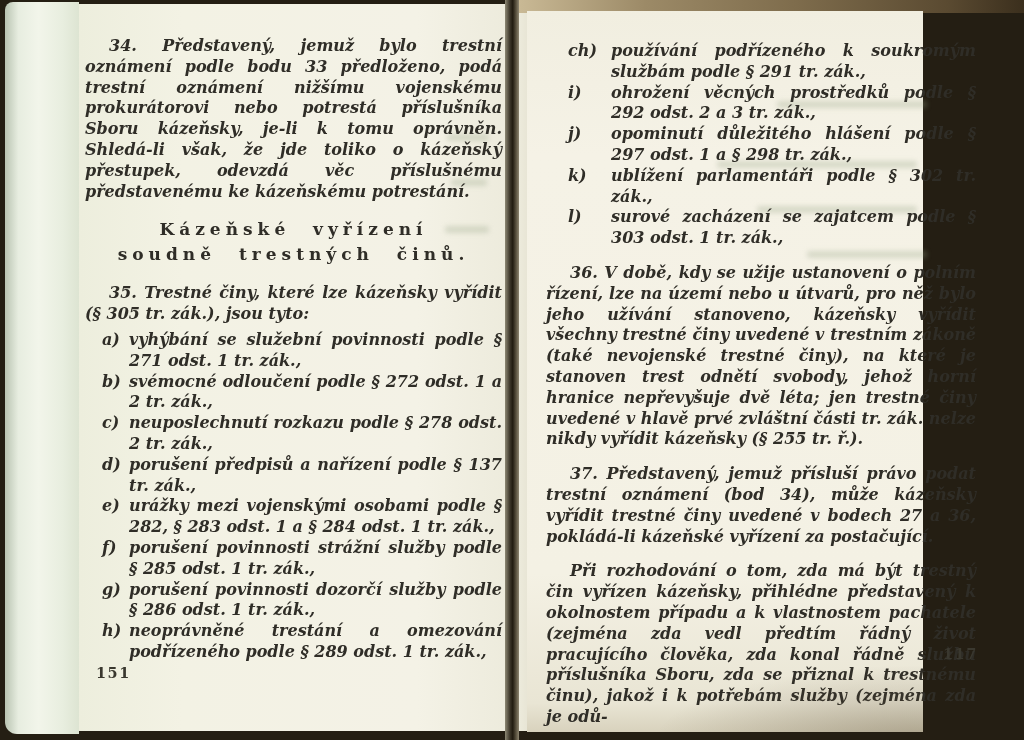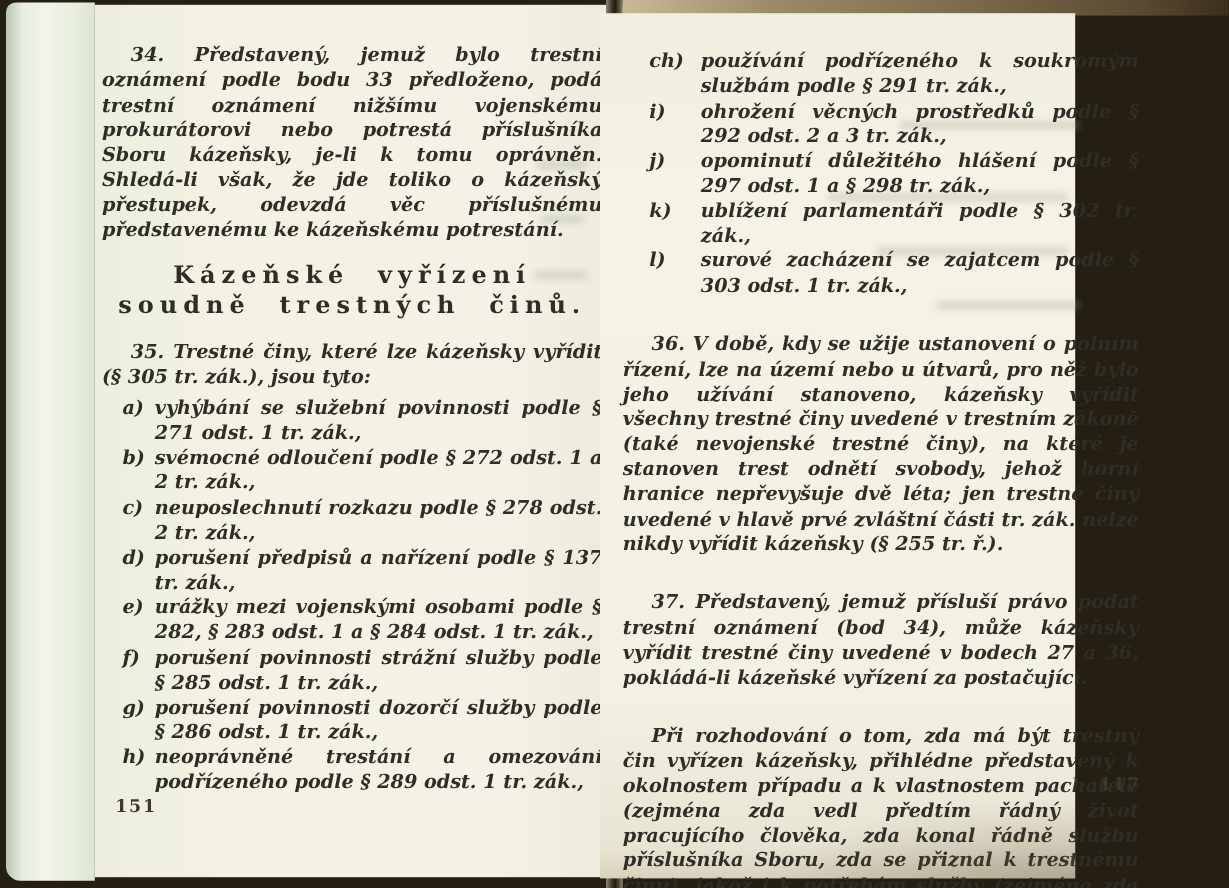--- a/index.html
+++ b/index.html
@@ -34,7 +34,7 @@
   }
   
   .page-right {
-    position: absolute; left: 500px; top: 11px; width: 396px; height: 721px;
+    position: absolute; left: 527px; top: 11px; width: 396px; height: 721px;
     background: linear-gradient(180deg,#f1eee0 0%,#f5f2e6 20%,#f4f1e4 78%,#e9e5d4 96%,#d8d2bd 100%);
   }
   .corner-shadow {

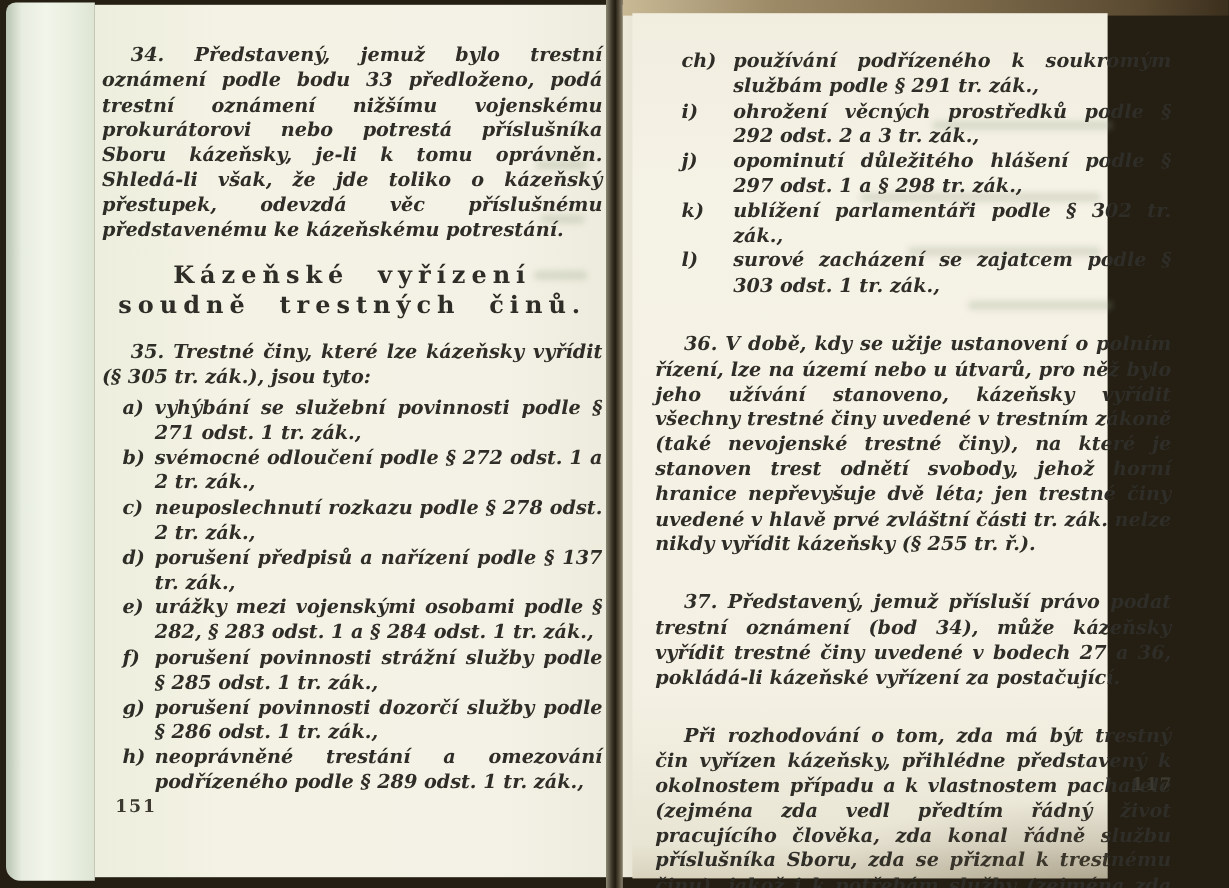--- a/index.html
+++ b/index.html
@@ -63,7 +63,7 @@
     font-style: normal; font-weight: 700;
     text-align: center;
     letter-spacing: 5px; word-spacing: 12px;
-    font-size: 20px; line-height: 25px;
+    font-size: 17px; line-height: 25px;
   }
 
   .list { margin-top: 5px; }

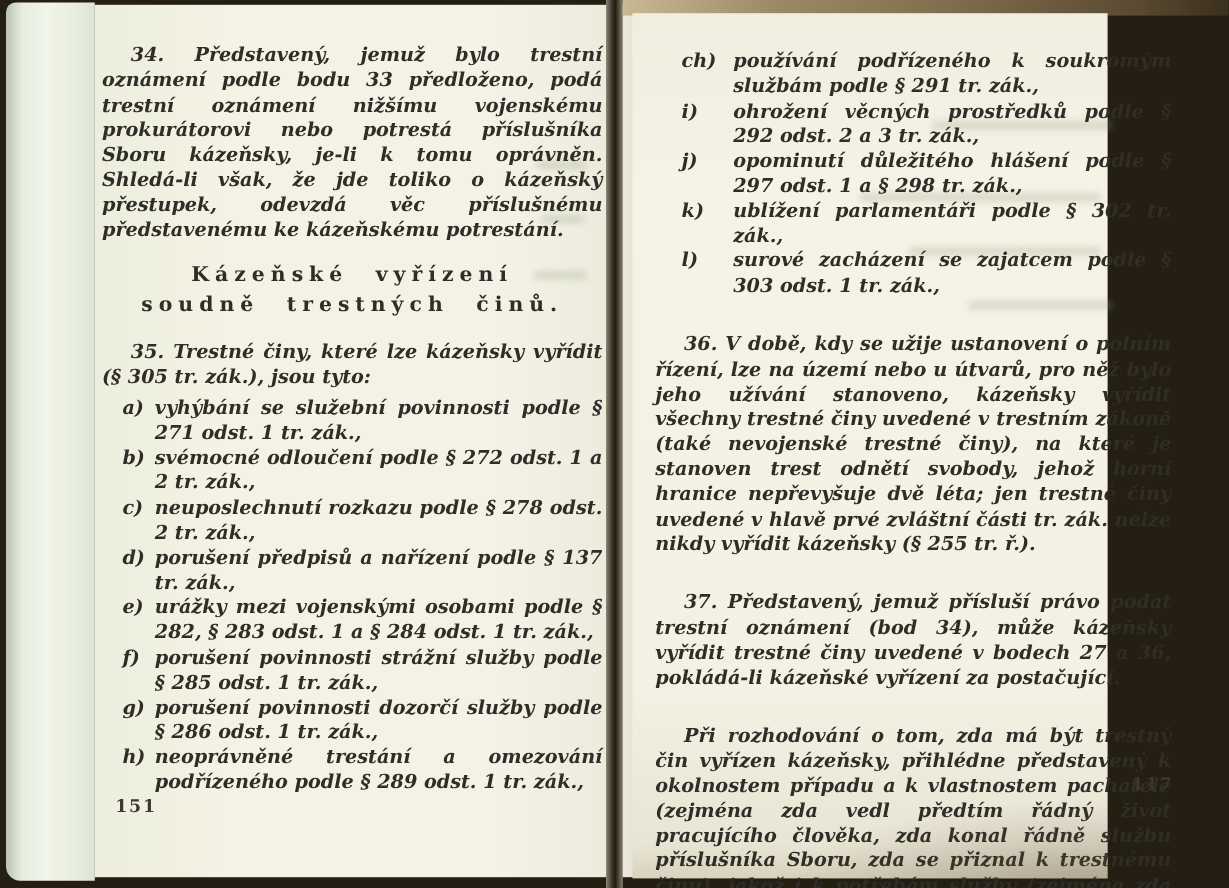--- a/index.html
+++ b/index.html
@@ -55,7 +55,7 @@
 
   .para { margin: 0; }
   .indent { text-indent: 24px; }
-  .mt14 { margin-top: 28px; }
+  .mt14 { margin-top: 14px; }
   .mt16 { margin-top: 16px; }
 
   .heading {

